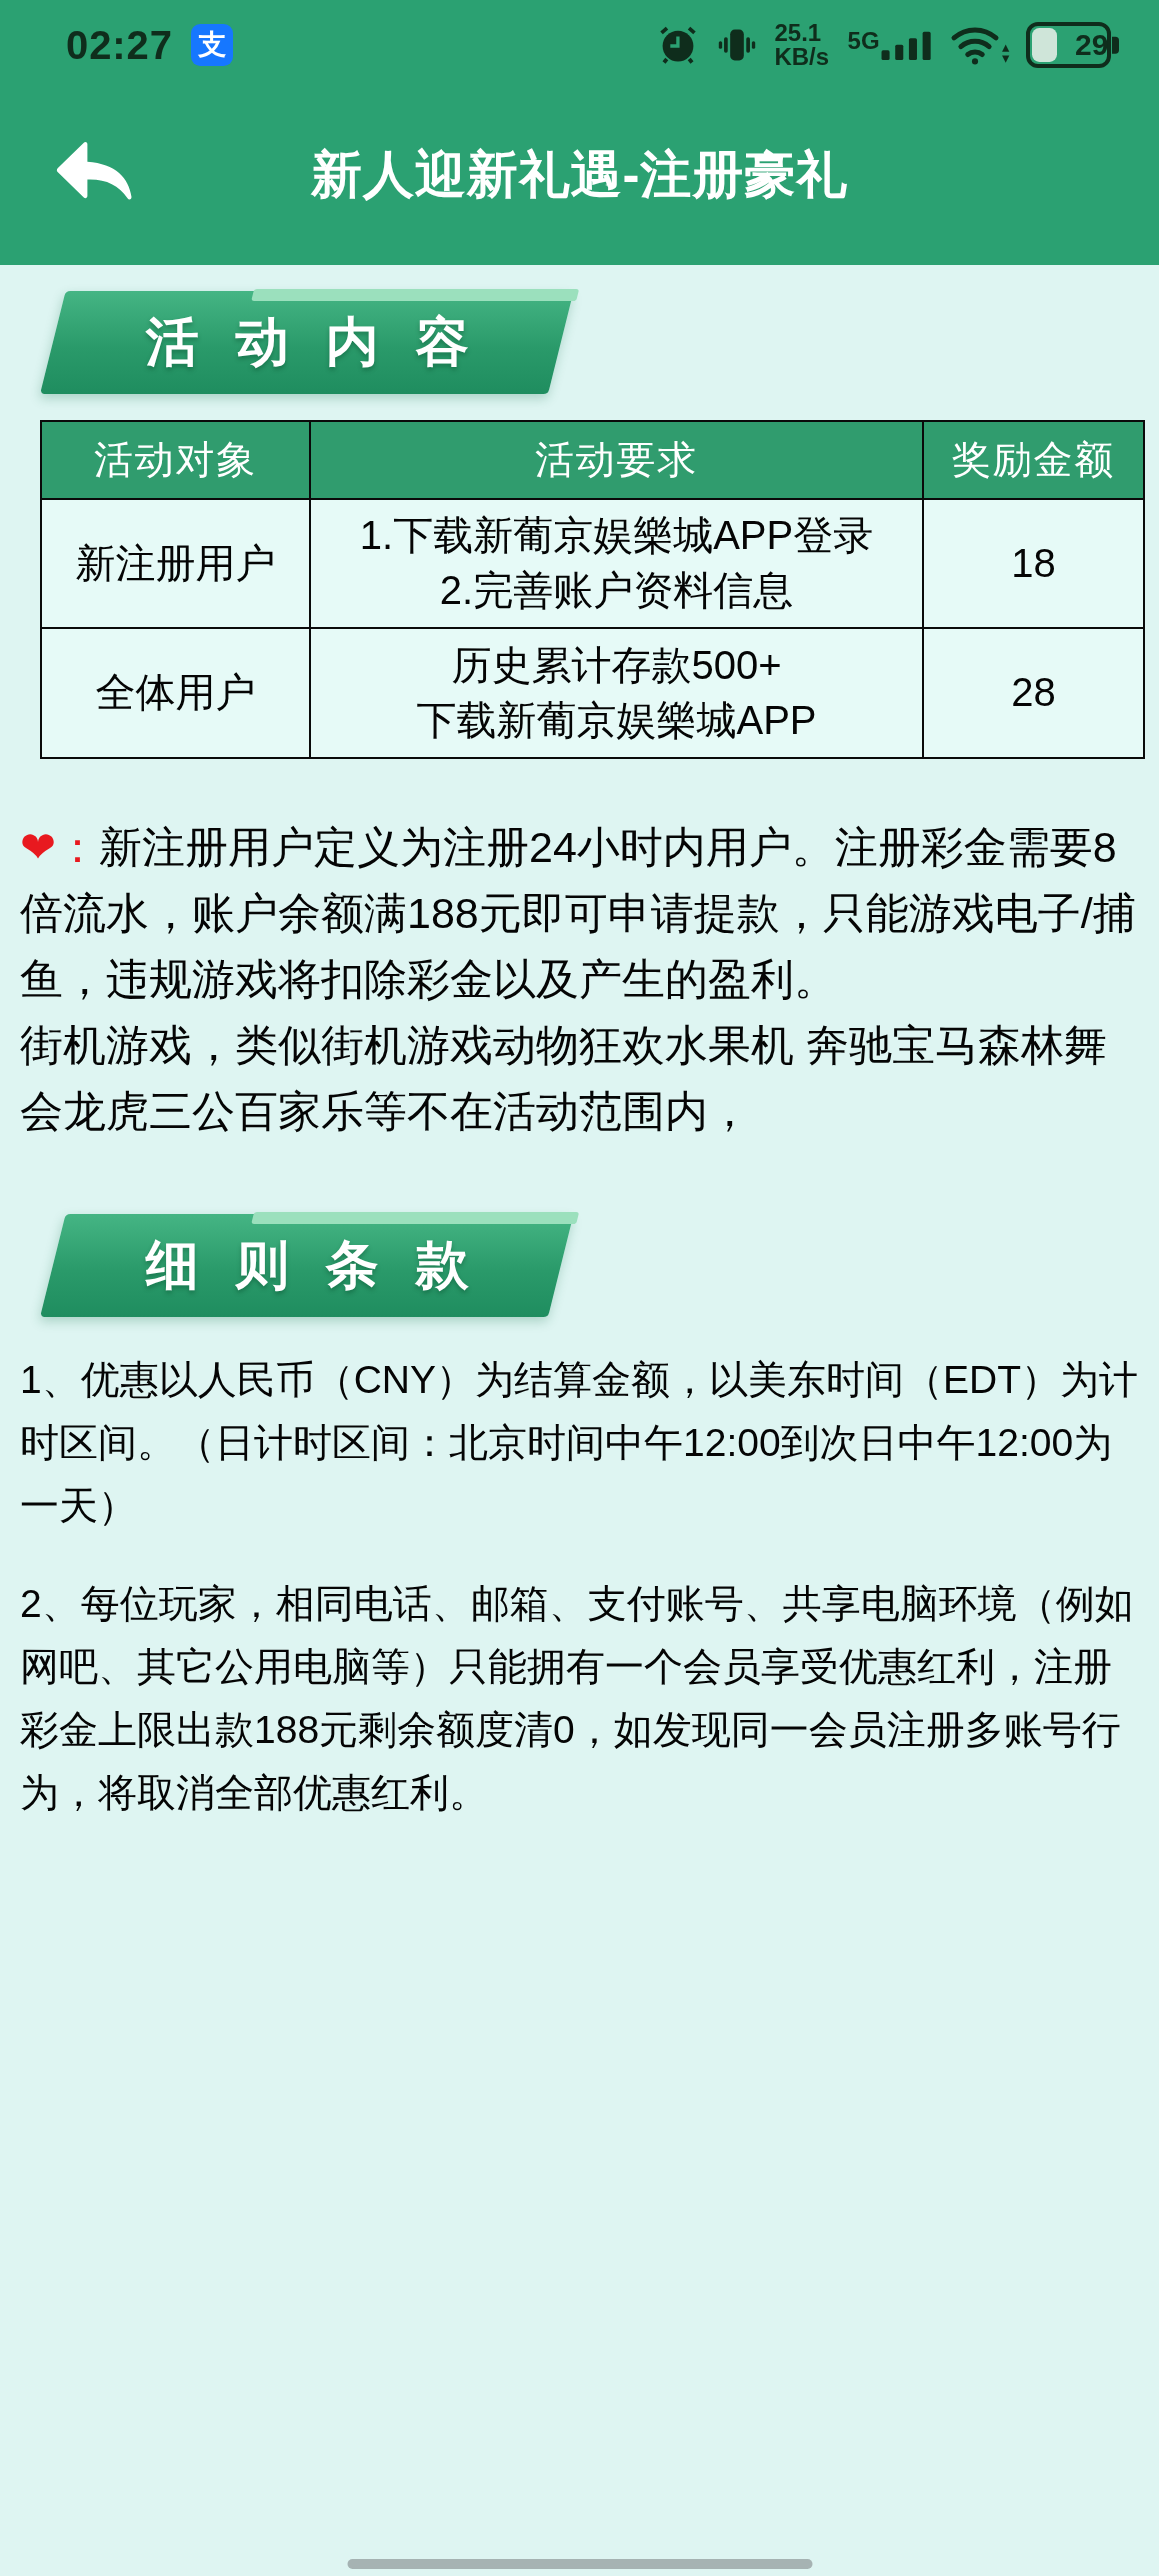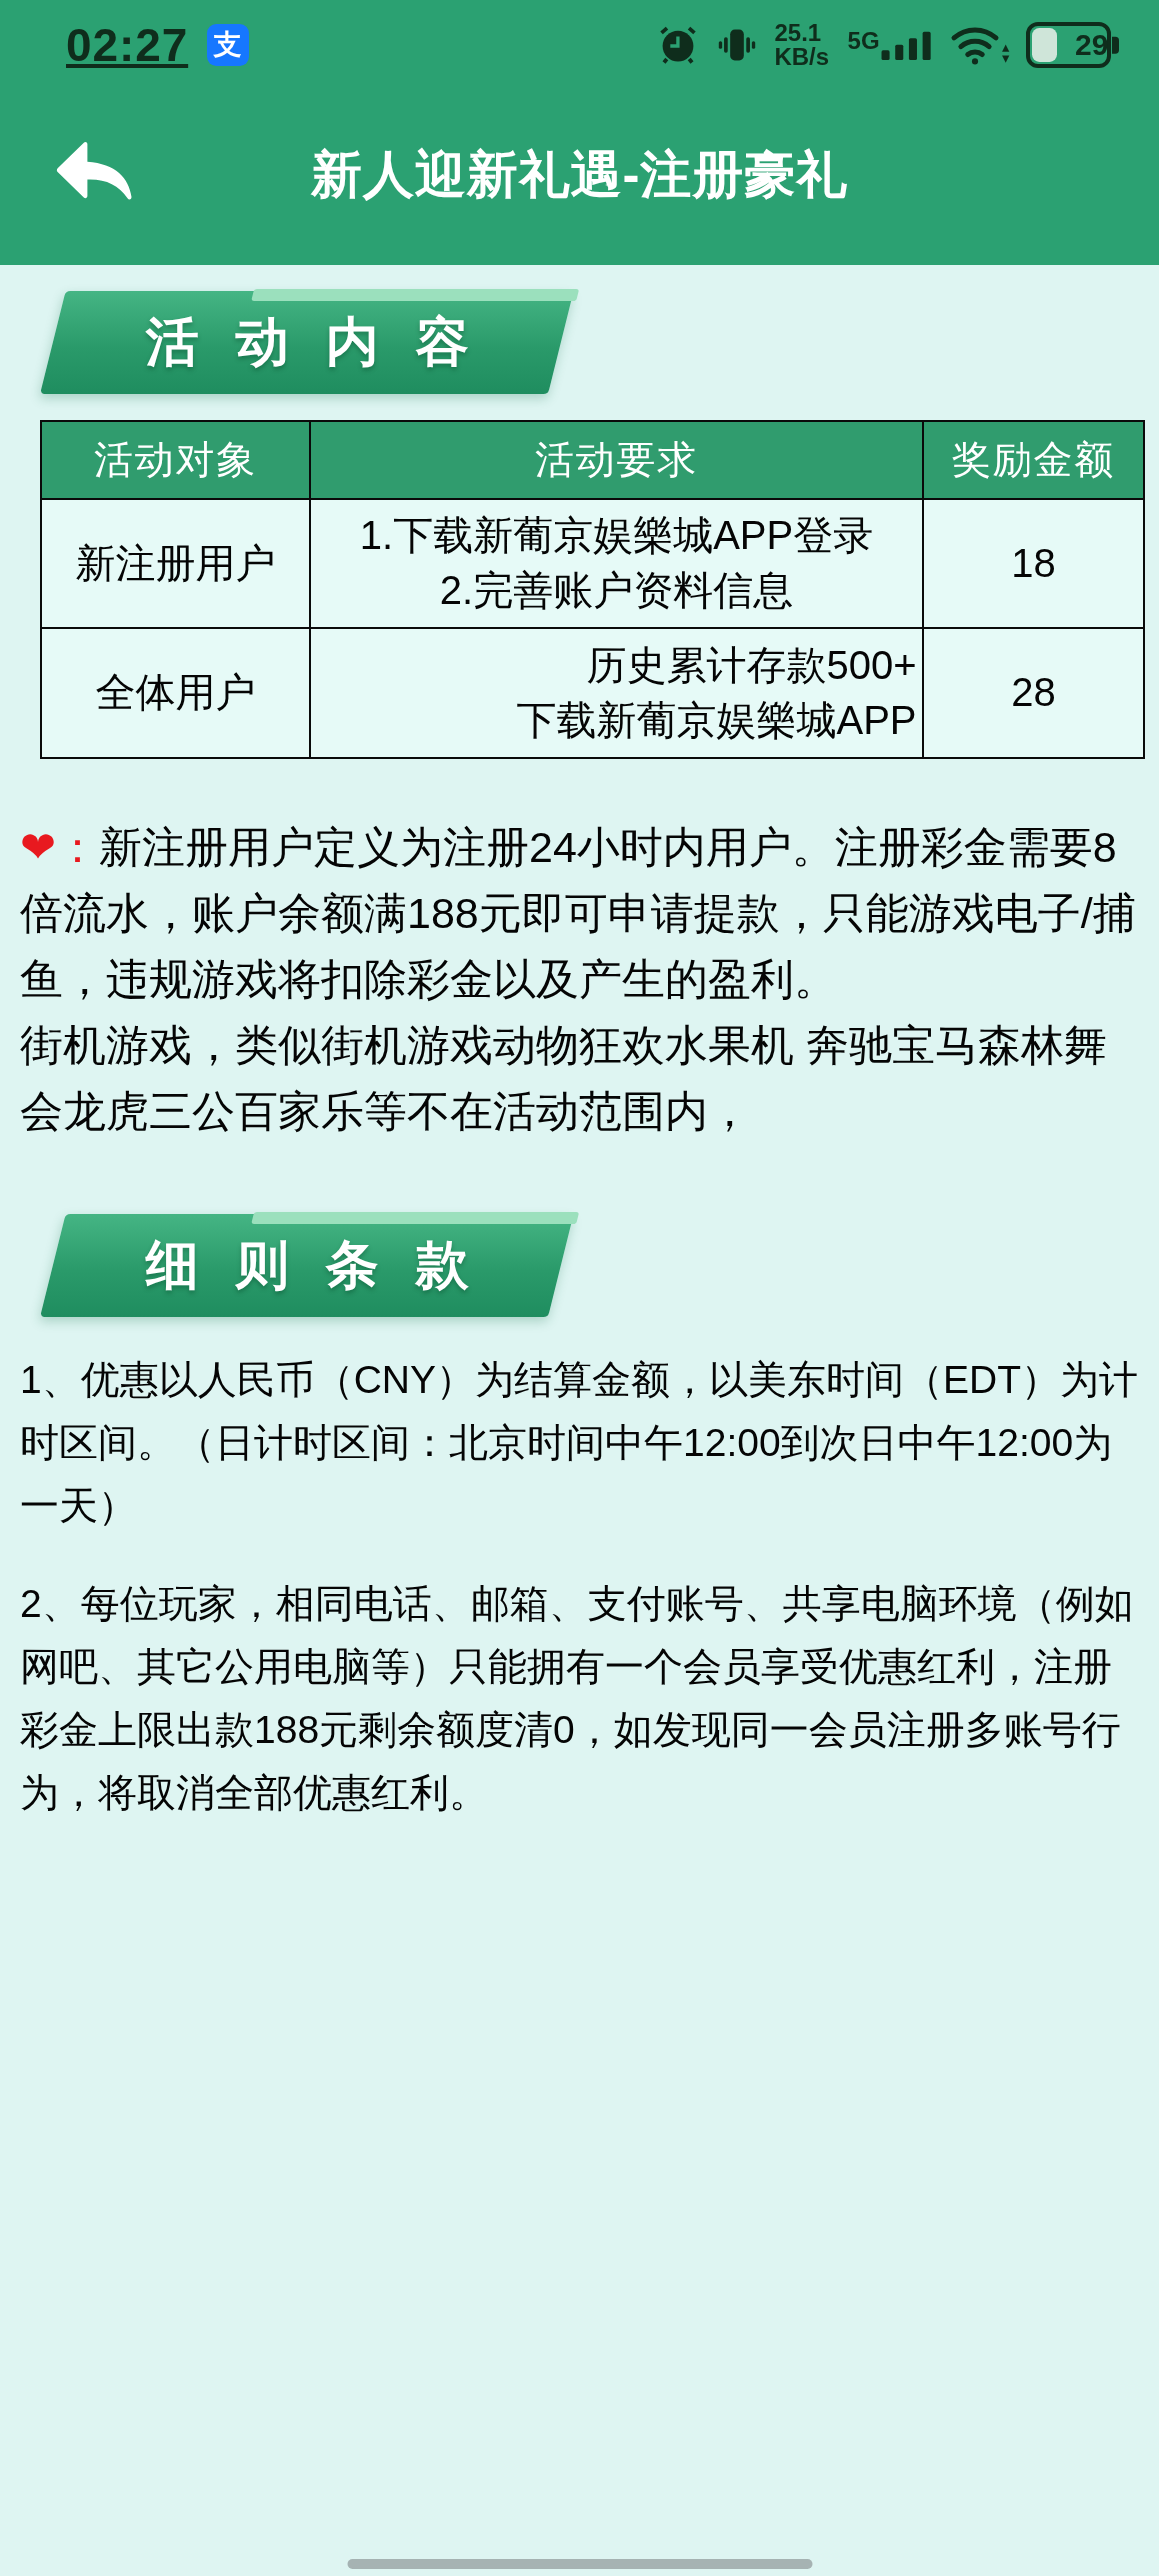--- a/index.html
+++ b/index.html
@@ -10,7 +10,7 @@
   .statusbar{height:85px;background:#2ba172;display:flex;align-items:center;
     justify-content:space-between;padding:5.5px 48px 0 66px;box-sizing:border-box;color:#0f2d1c;}
   .sb-left{display:flex;align-items:center;gap:18.4px;}
-  .time{font-size:46px;font-weight:600;letter-spacing:0.9px;text-decoration:underline;}
+  .time{font-size:40px;font-weight:600;letter-spacing:0.9px;}
   .alipay{width:42px;height:42px;background:#1677ff;border-radius:9.2px;color:#fff;
     font-size:28px;font-weight:700;display:flex;align-items:center;justify-content:center;}
   .sb-right{display:flex;align-items:center;gap:16.6px;}

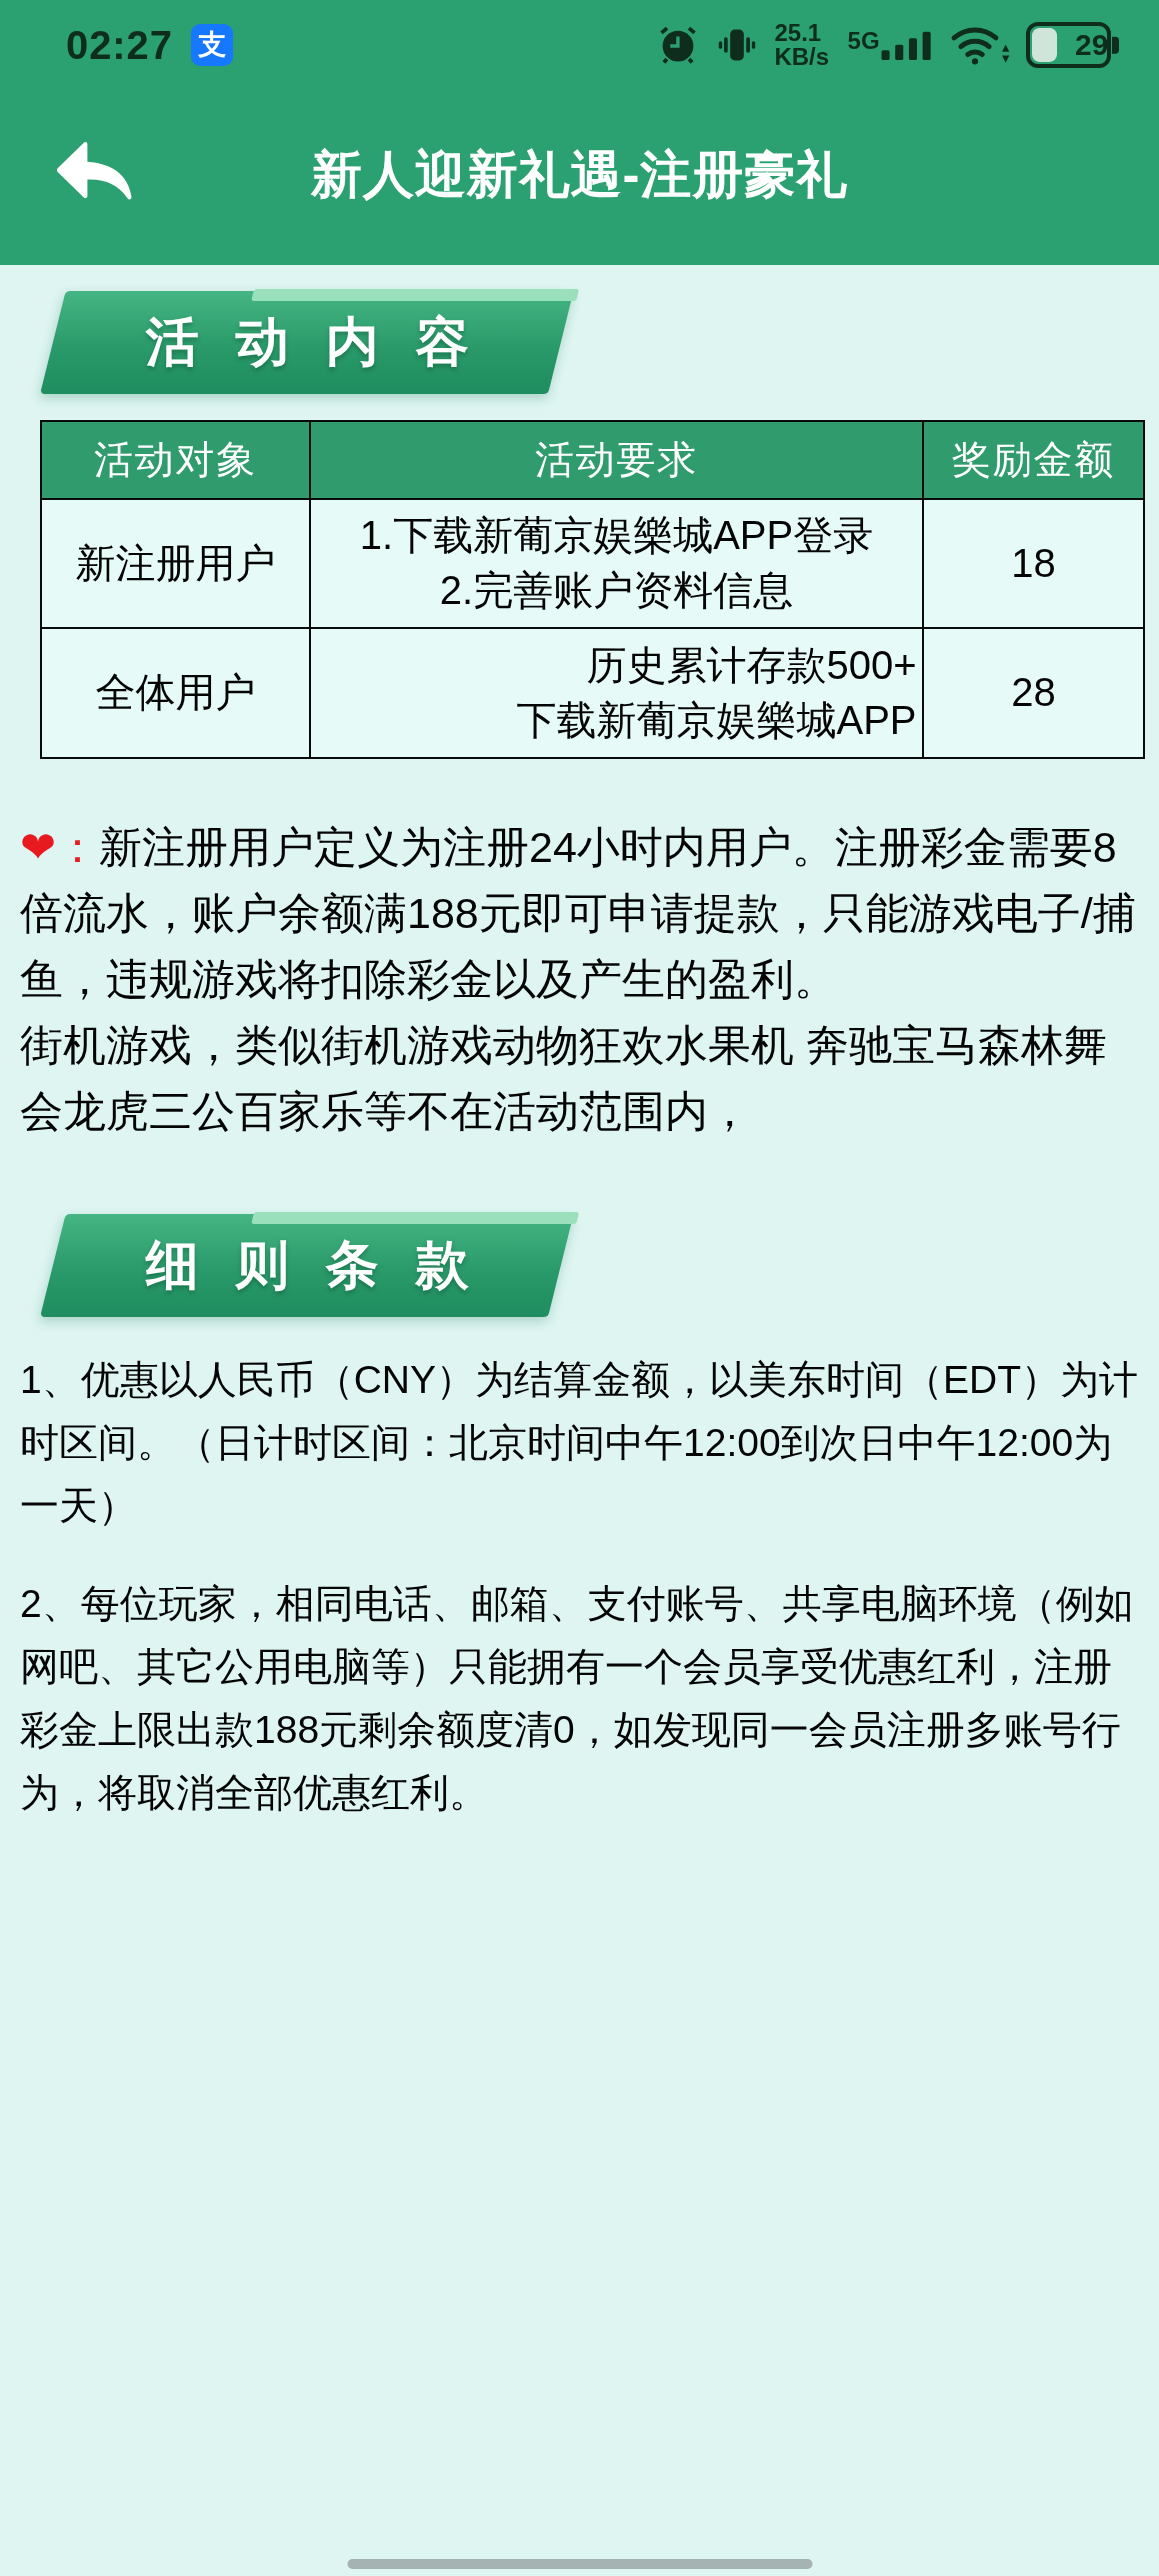--- a/index.html
+++ b/index.html
@@ -65,7 +65,7 @@
   table.promo td{font-size:40px;color:#050505;padding:8.3px 5.5px;}
   td.req{line-height:55px;height:110px;}
   td.amount{font-size:41px;}
-  tr.r2 td.req{height:112px;text-align:right;}
+  tr.r2 td.req{height:112px;}
 
   
   .pill{position:absolute;bottom:7.4px;left:50%;transform:translateX(-50%);

